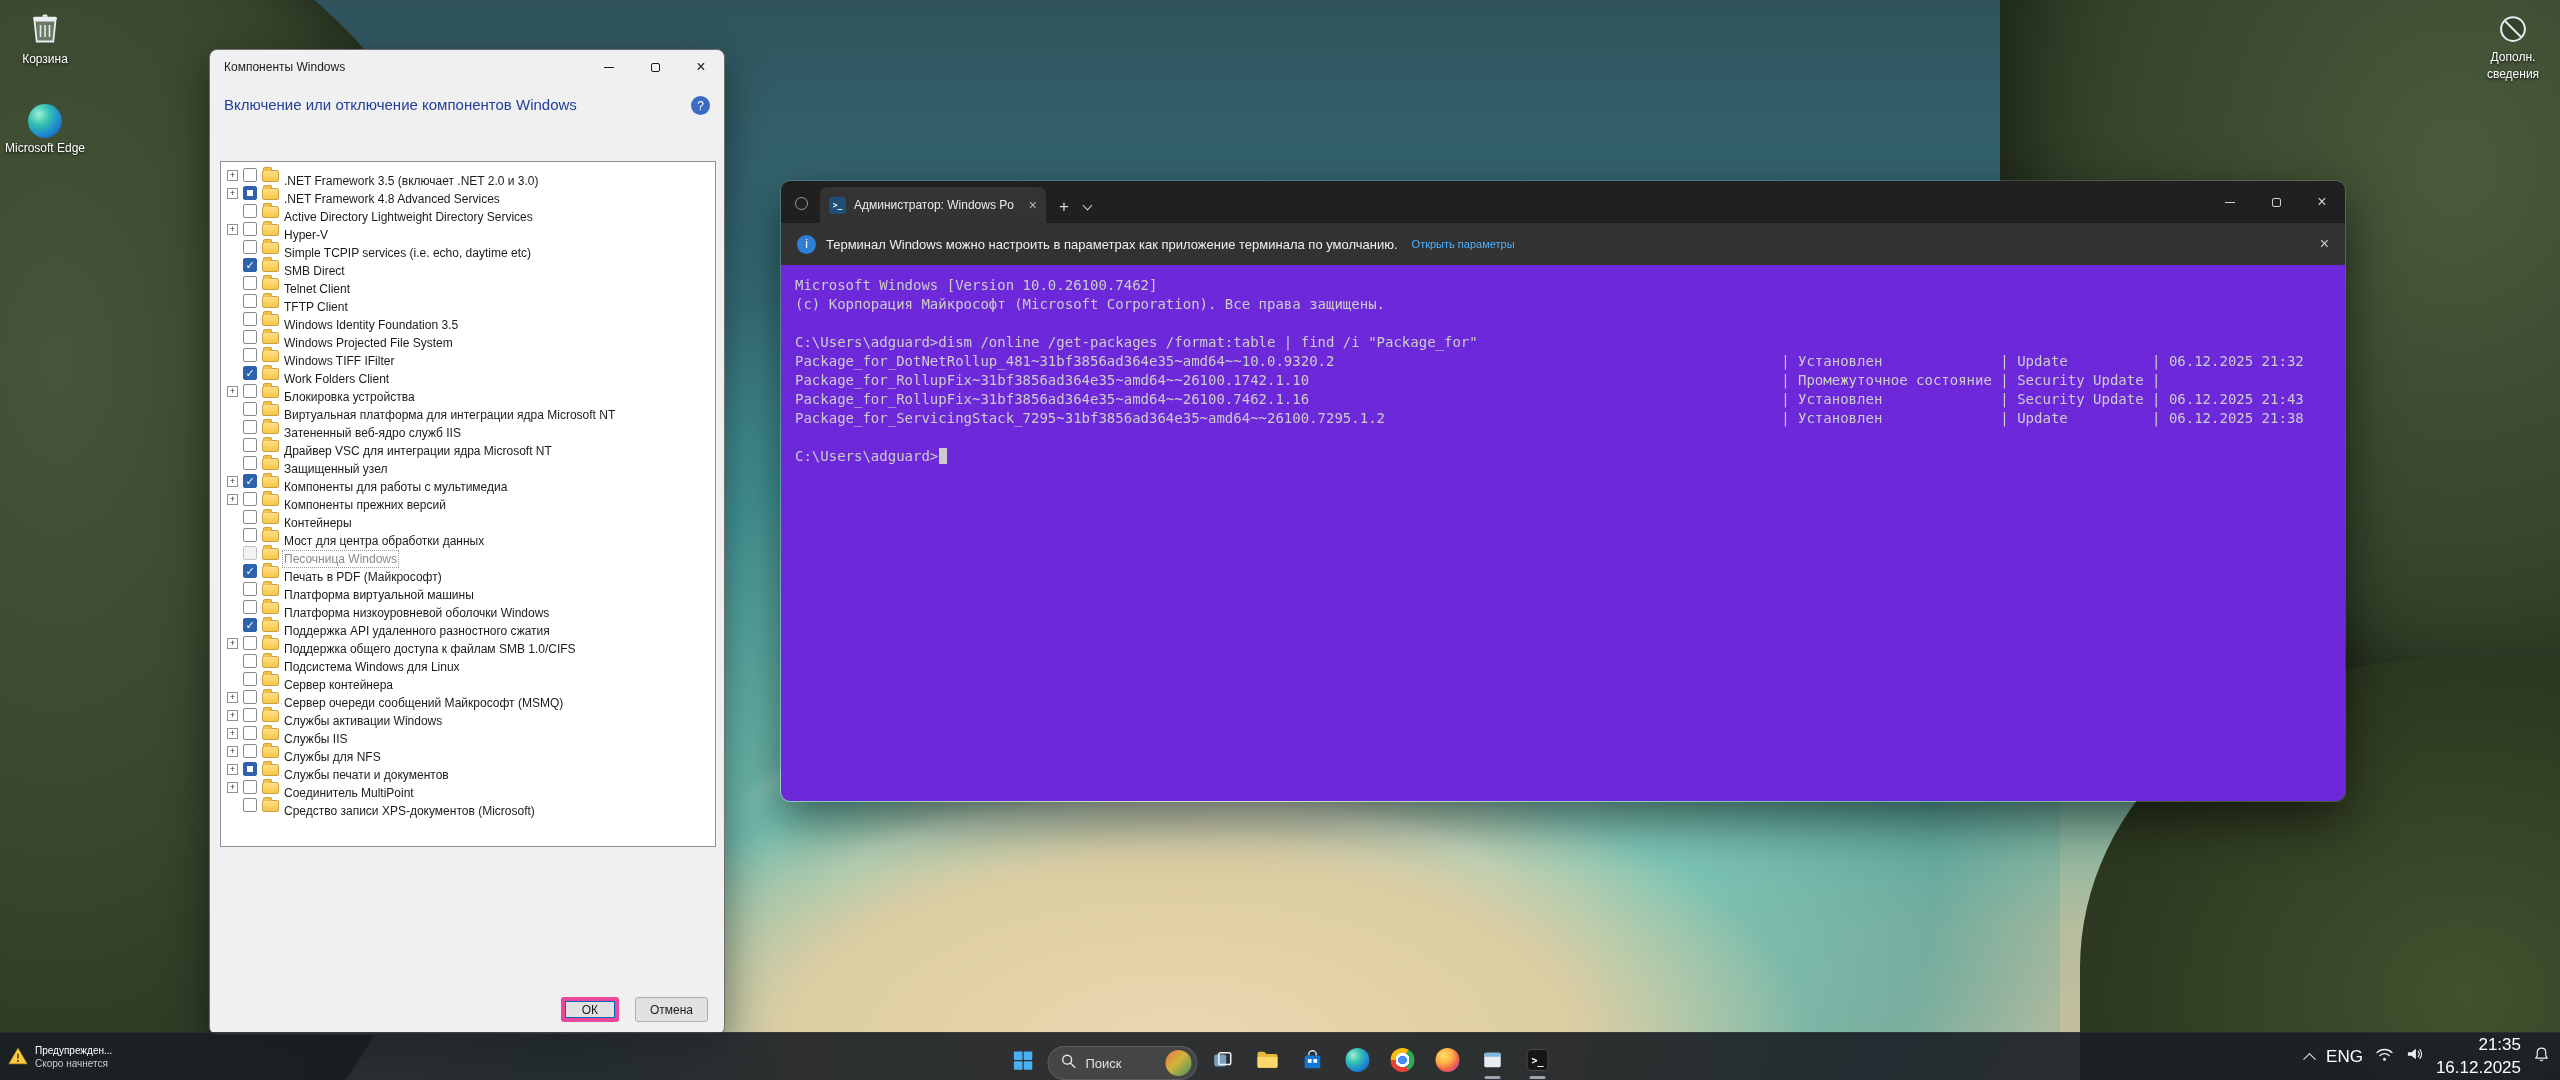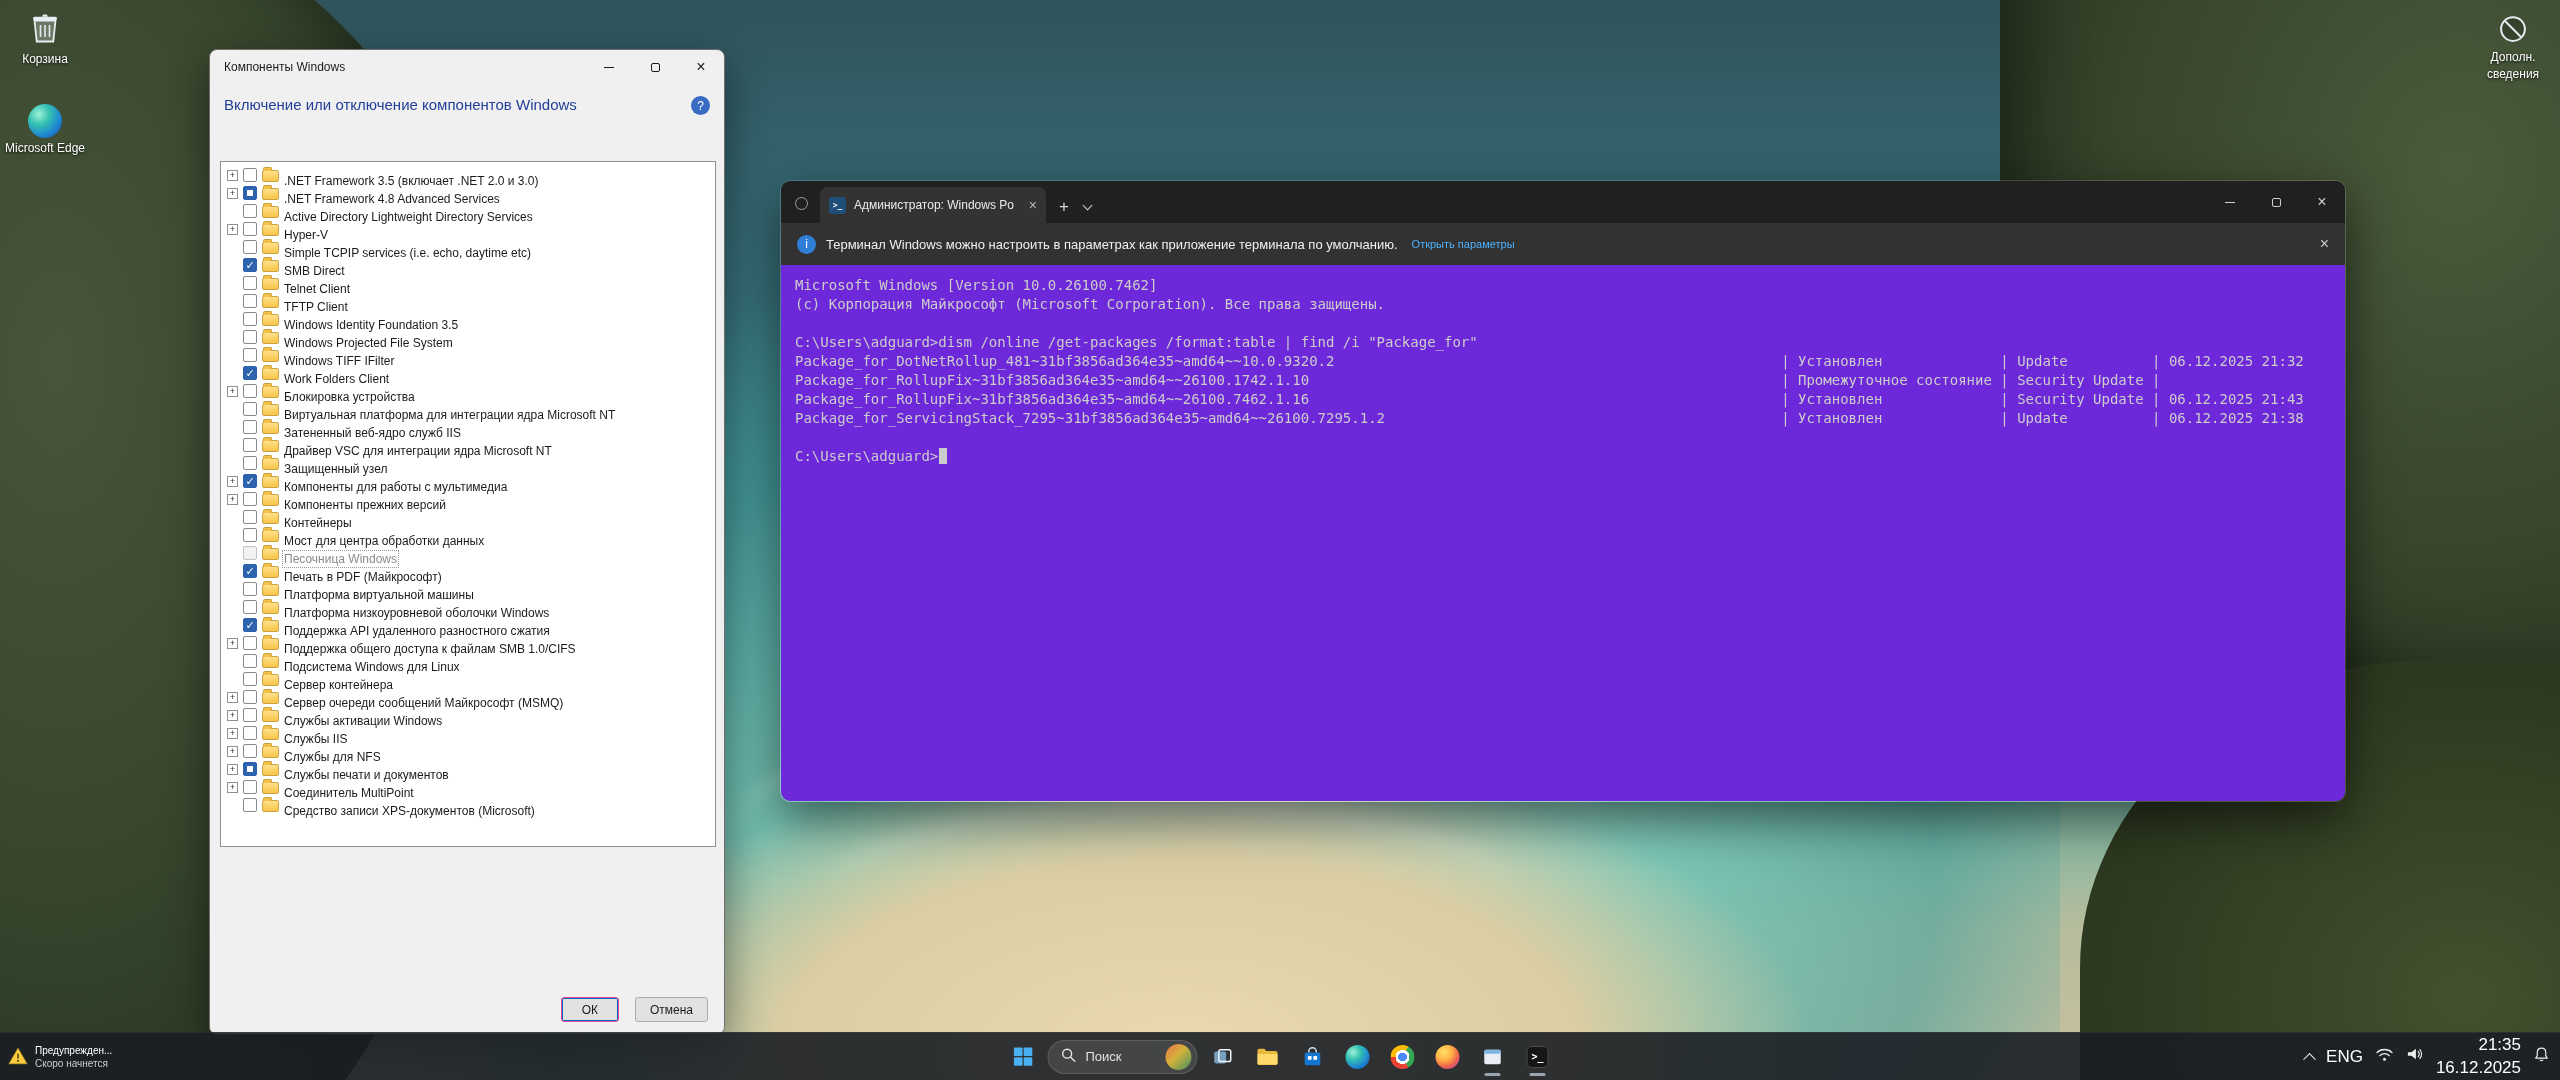--- a/index.html
+++ b/index.html
@@ -69,7 +69,7 @@
   .dlg-buttons { position:absolute; right:16px; bottom:12px; display:flex; gap:16px; }
   .dlg-btn { min-width:58px; height:25px; font-size:12px; color:#1b1b1b; background:#e1e1e1;
     border:1px solid #adadad; border-radius:3px; padding:0 14px; }
-  .dlg-btn.default { border:1px solid #ec4899; box-shadow:inset 0 0 0 1px #0067c0; }
+  .dlg-btn.default { border:4px solid #ec4899; box-shadow:inset 0 0 0 1px #0067c0; }
 
   
   .terminal { position:absolute; left:780px; top:180px; width:1566px; height:622px; z-index:6;

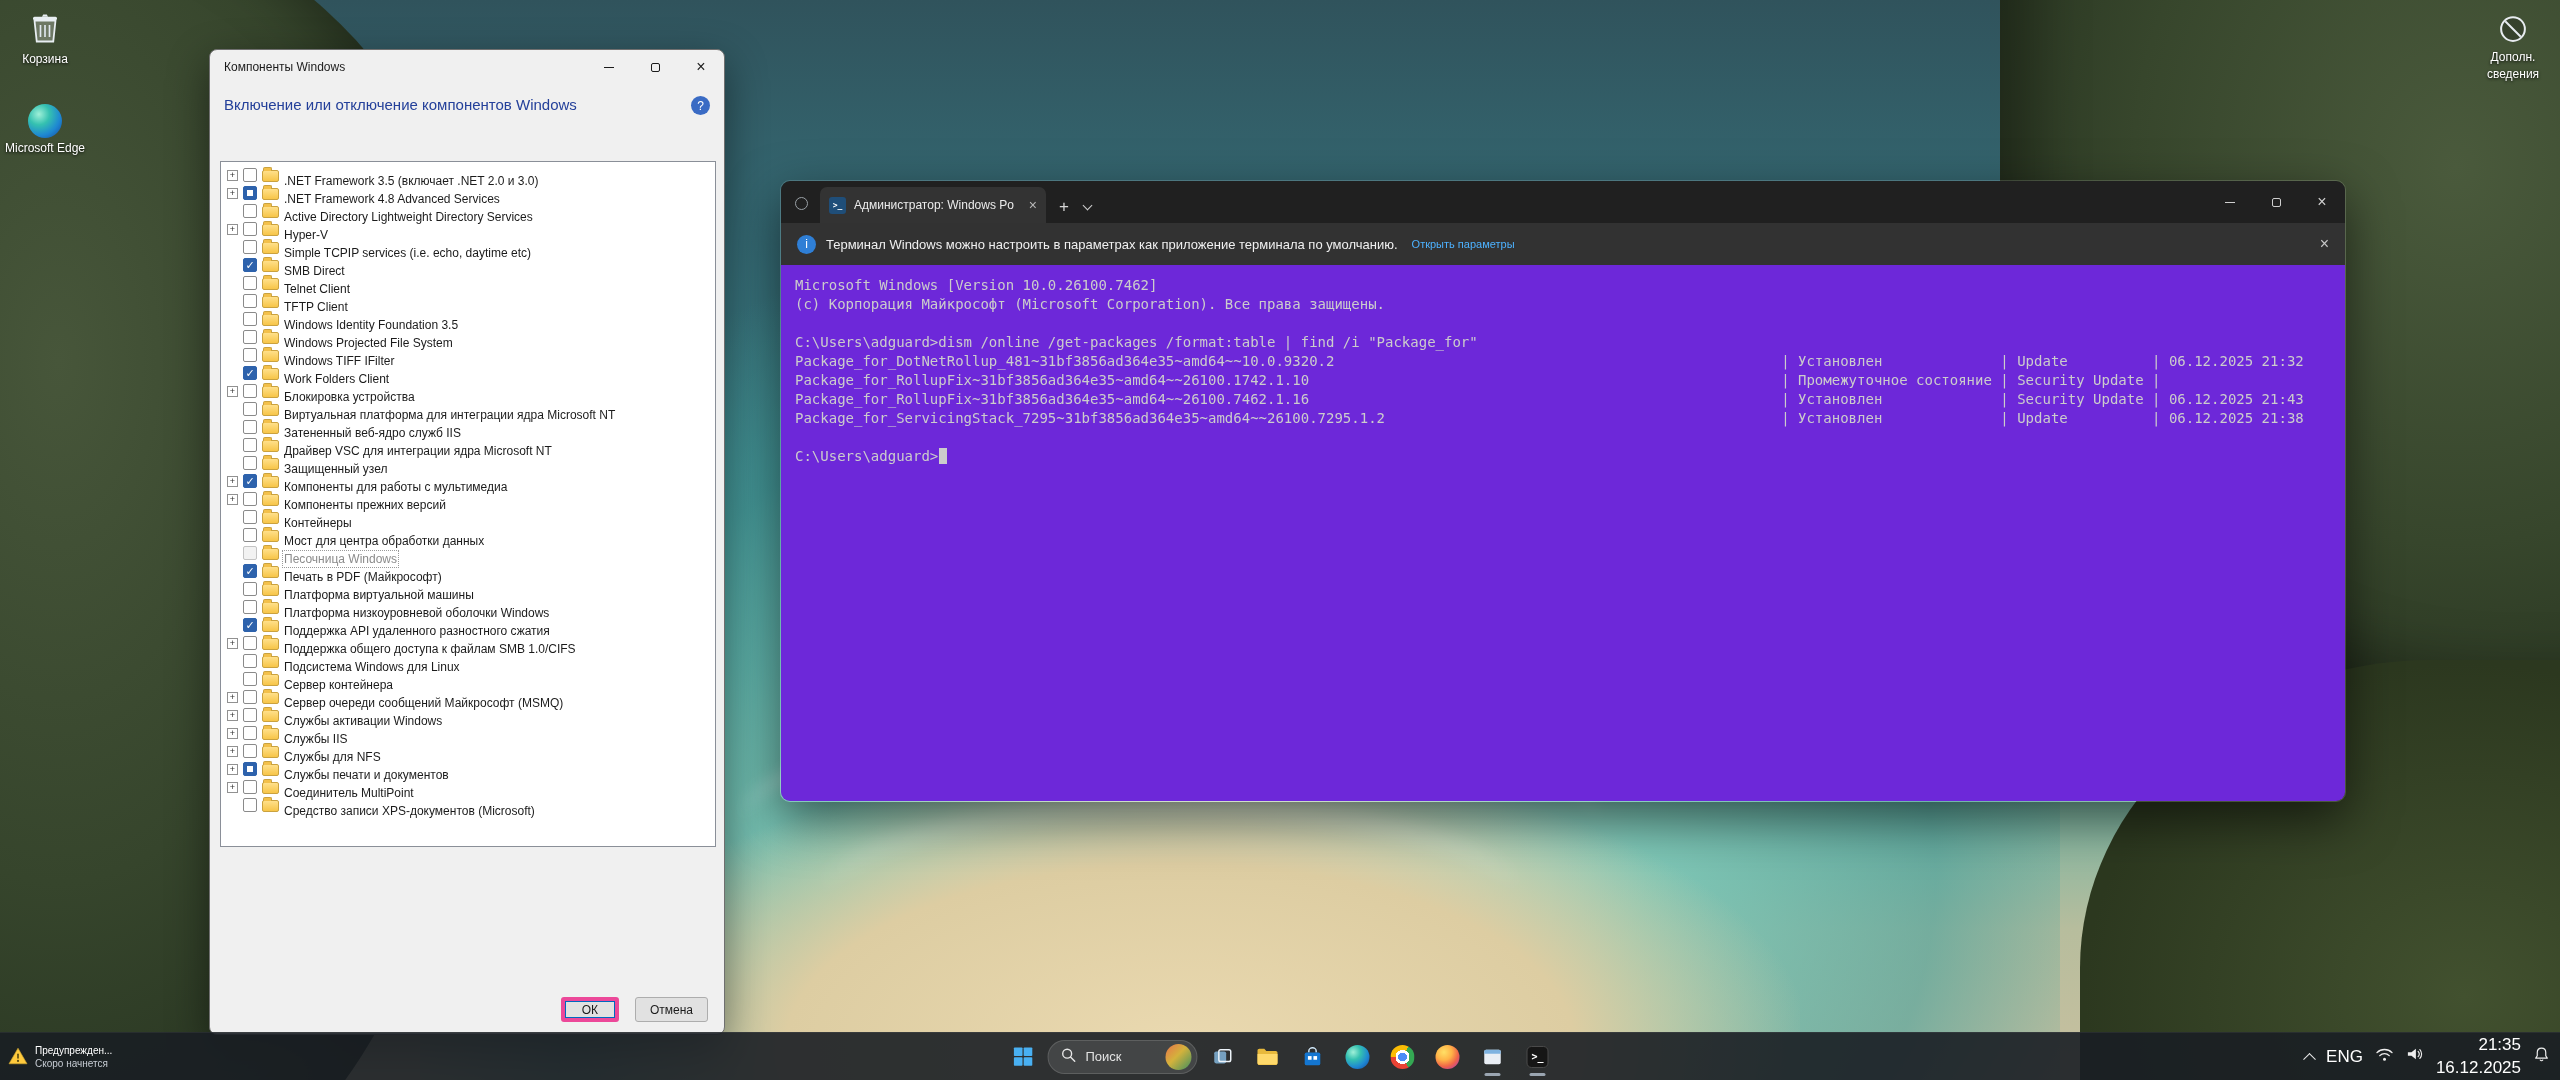--- a/index.html
+++ b/index.html
@@ -107,7 +107,7 @@
     color:#fff; font-size:10px; }
   .notif-lines { display:flex; flex-direction:column; line-height:1.3; }
   .notif-lines .sub { color:#c7cdd4; }
-  .tb-center { position:absolute; left:50%; transform:translateX(-50%); height:100%; display:flex; align-items:center; gap:5px; }
+  .tb-center { position:absolute; left:50%; transform:translateX(-50%); height:100%; display:flex; align-items:flex-end; gap:5px; }
   .tb-icon { width:40px; height:40px; border-radius:6px; display:flex; align-items:center; justify-content:center; position:relative; }
   .tb-icon.active::after { content:''; position:absolute; bottom:1px; left:50%; transform:translateX(-50%);
     width:16px; height:3px; border-radius:2px; background:#9aa5b1; }

